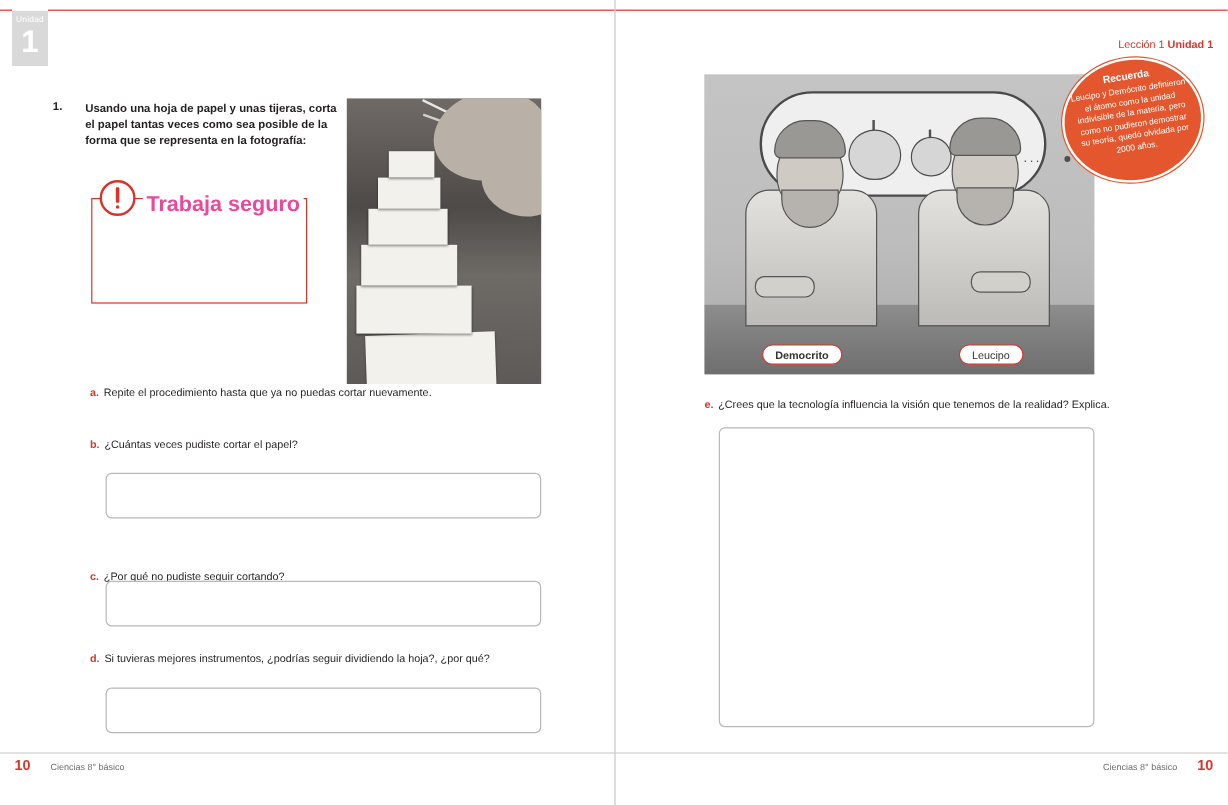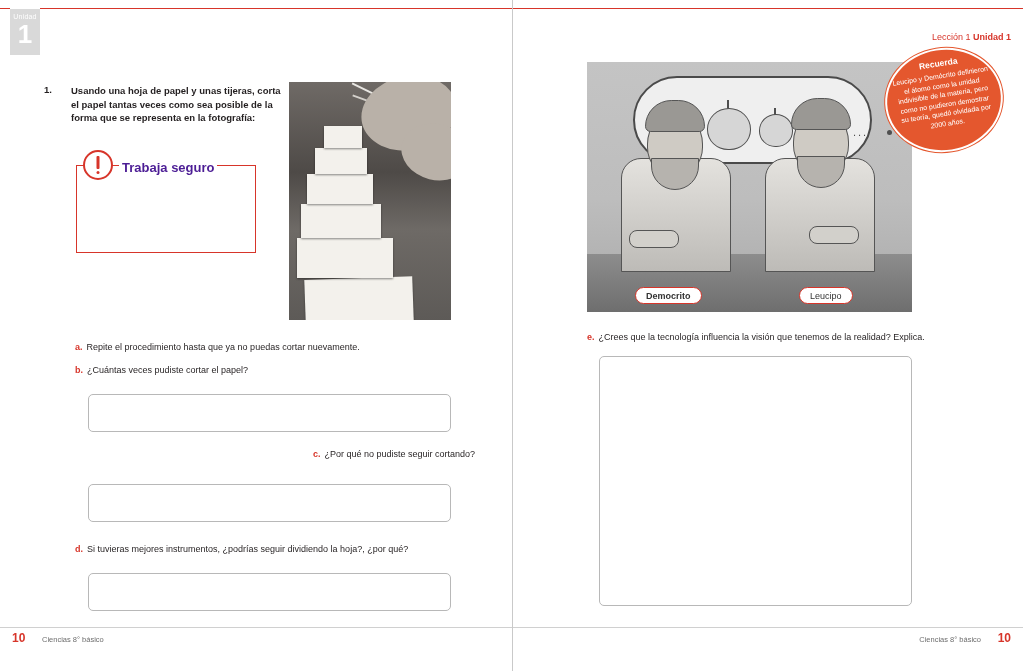--- a/index.html
+++ b/index.html
@@ -211,9 +211,9 @@
     position: absolute;
     left: 42px;
     top: -6px;
-    font-size: 13px;
-    font-weight: bold;
-    color: #4c1d95;
+    font-size: 18px;
+    font-weight: bold;
+    color: #ec4899;
     background: #fff;
     padding: 0 3px;
   }

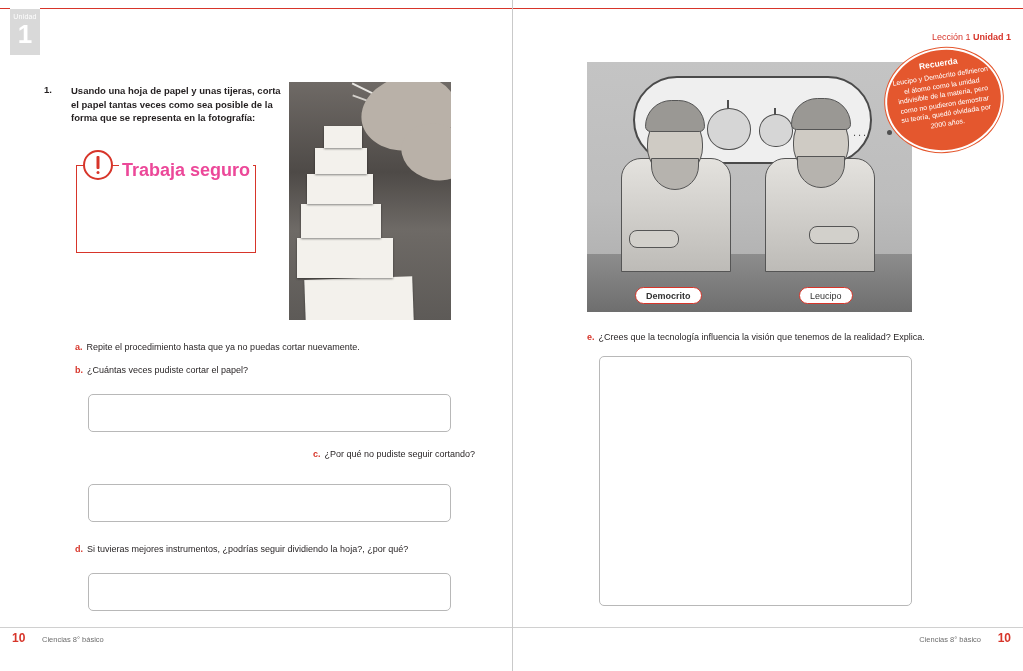--- a/index.html
+++ b/index.html
@@ -553,7 +553,7 @@
       <div class="s-title">Trabaja seguro</div>
     </div>
 
-    <div class="qitem" style="left:75px; top:341px; width:400px;">
+    <div class="qitem" style="left:75px; top:321px; width:400px;">
       <span class="letter">a.</span><span>Repite el procedimiento hasta que ya no puedas cortar nuevamente.</span>
     </div>
 

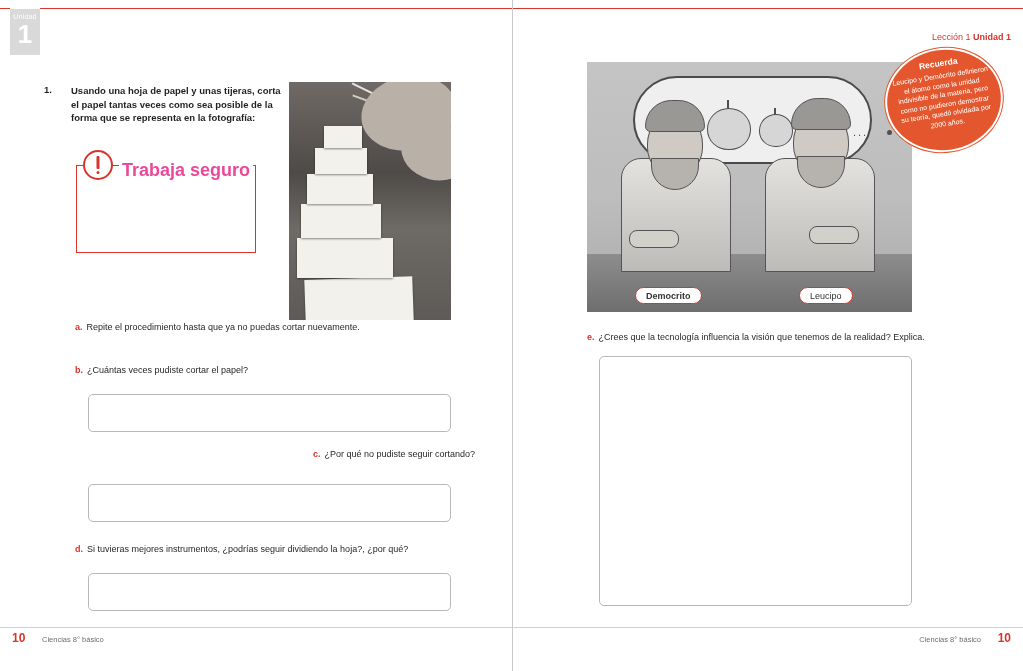--- a/index.html
+++ b/index.html
@@ -562,7 +562,7 @@
     </div>
     <div class="answer-box" style="left:88px; top:394px; width:363px; height:38px;"></div>
 
-    <div class="qitem" style="left:75px; top:448px; width:400px;text-align:right;">
+    <div class="qitem" style="left:75px; top:474px; width:400px;">
       <span class="letter">c.</span><span>¿Por qué no pudiste seguir cortando?</span>
     </div>
     <div class="answer-box" style="left:88px; top:484px; width:363px; height:38px;"></div>

